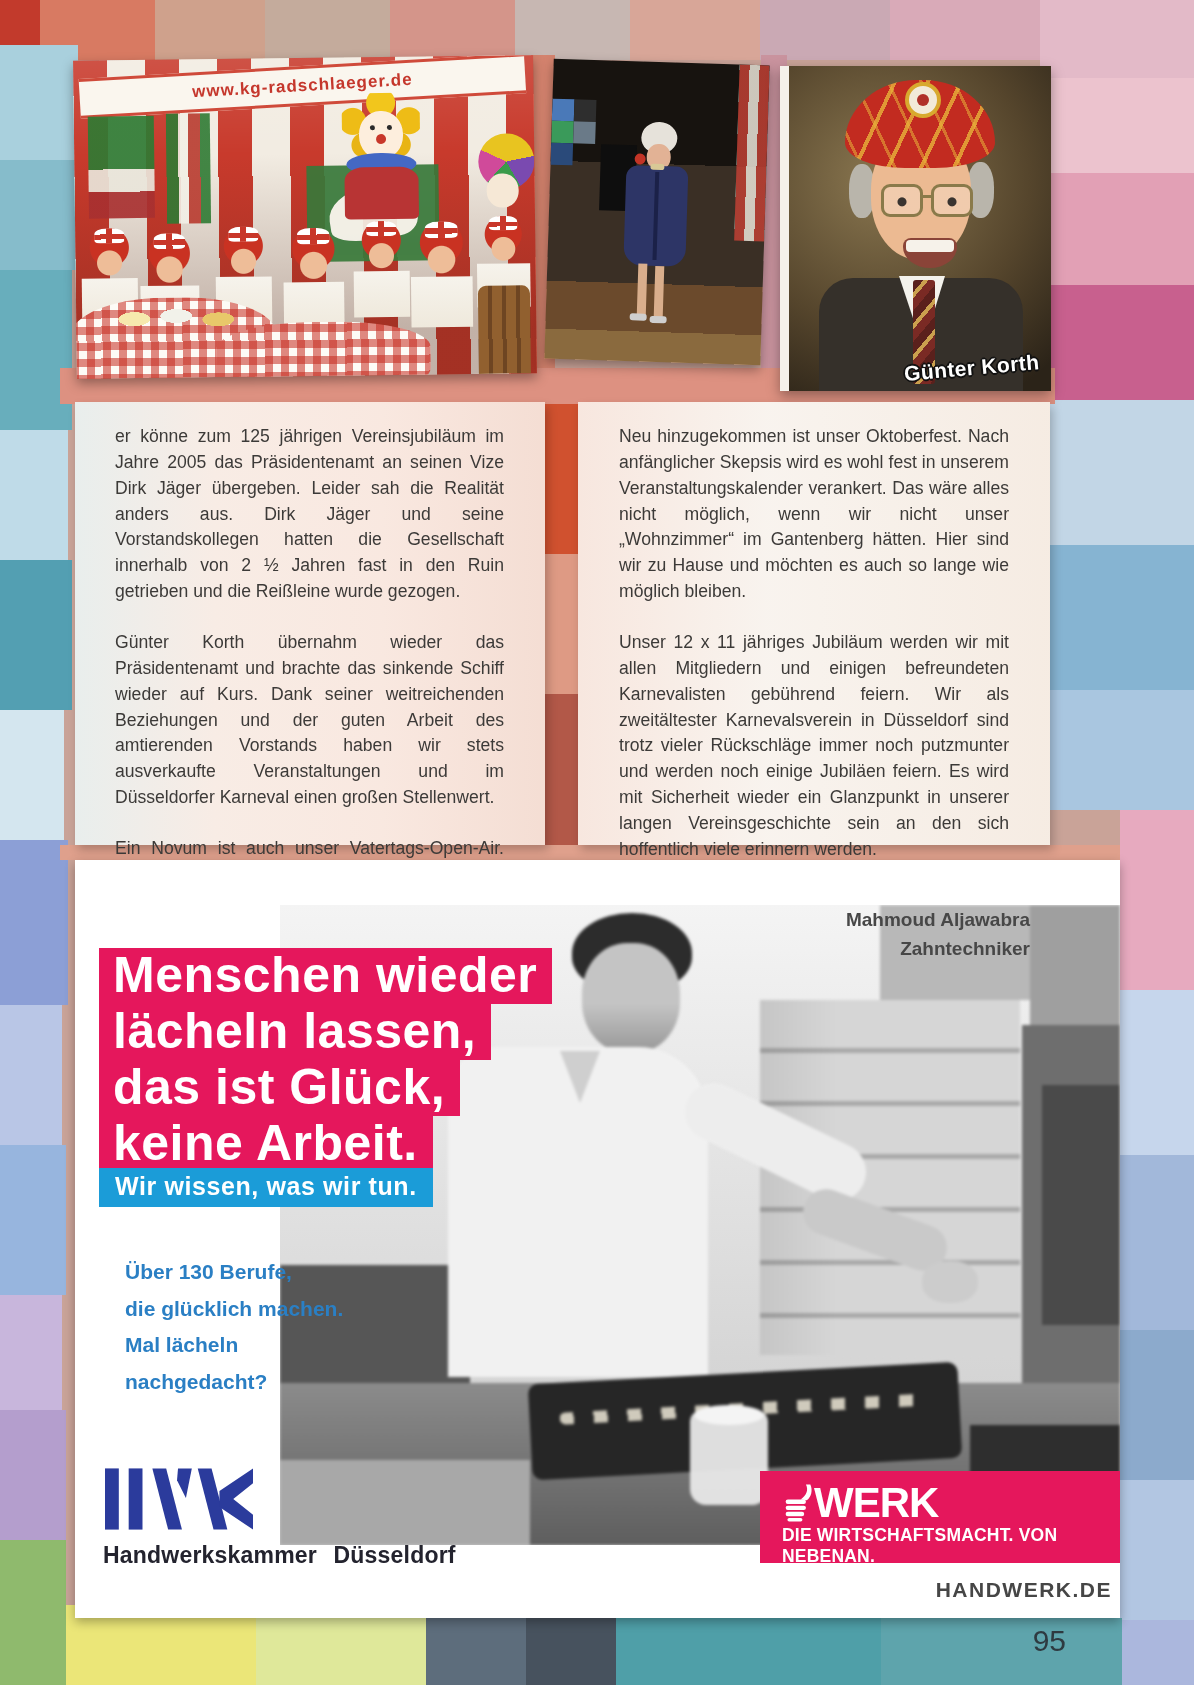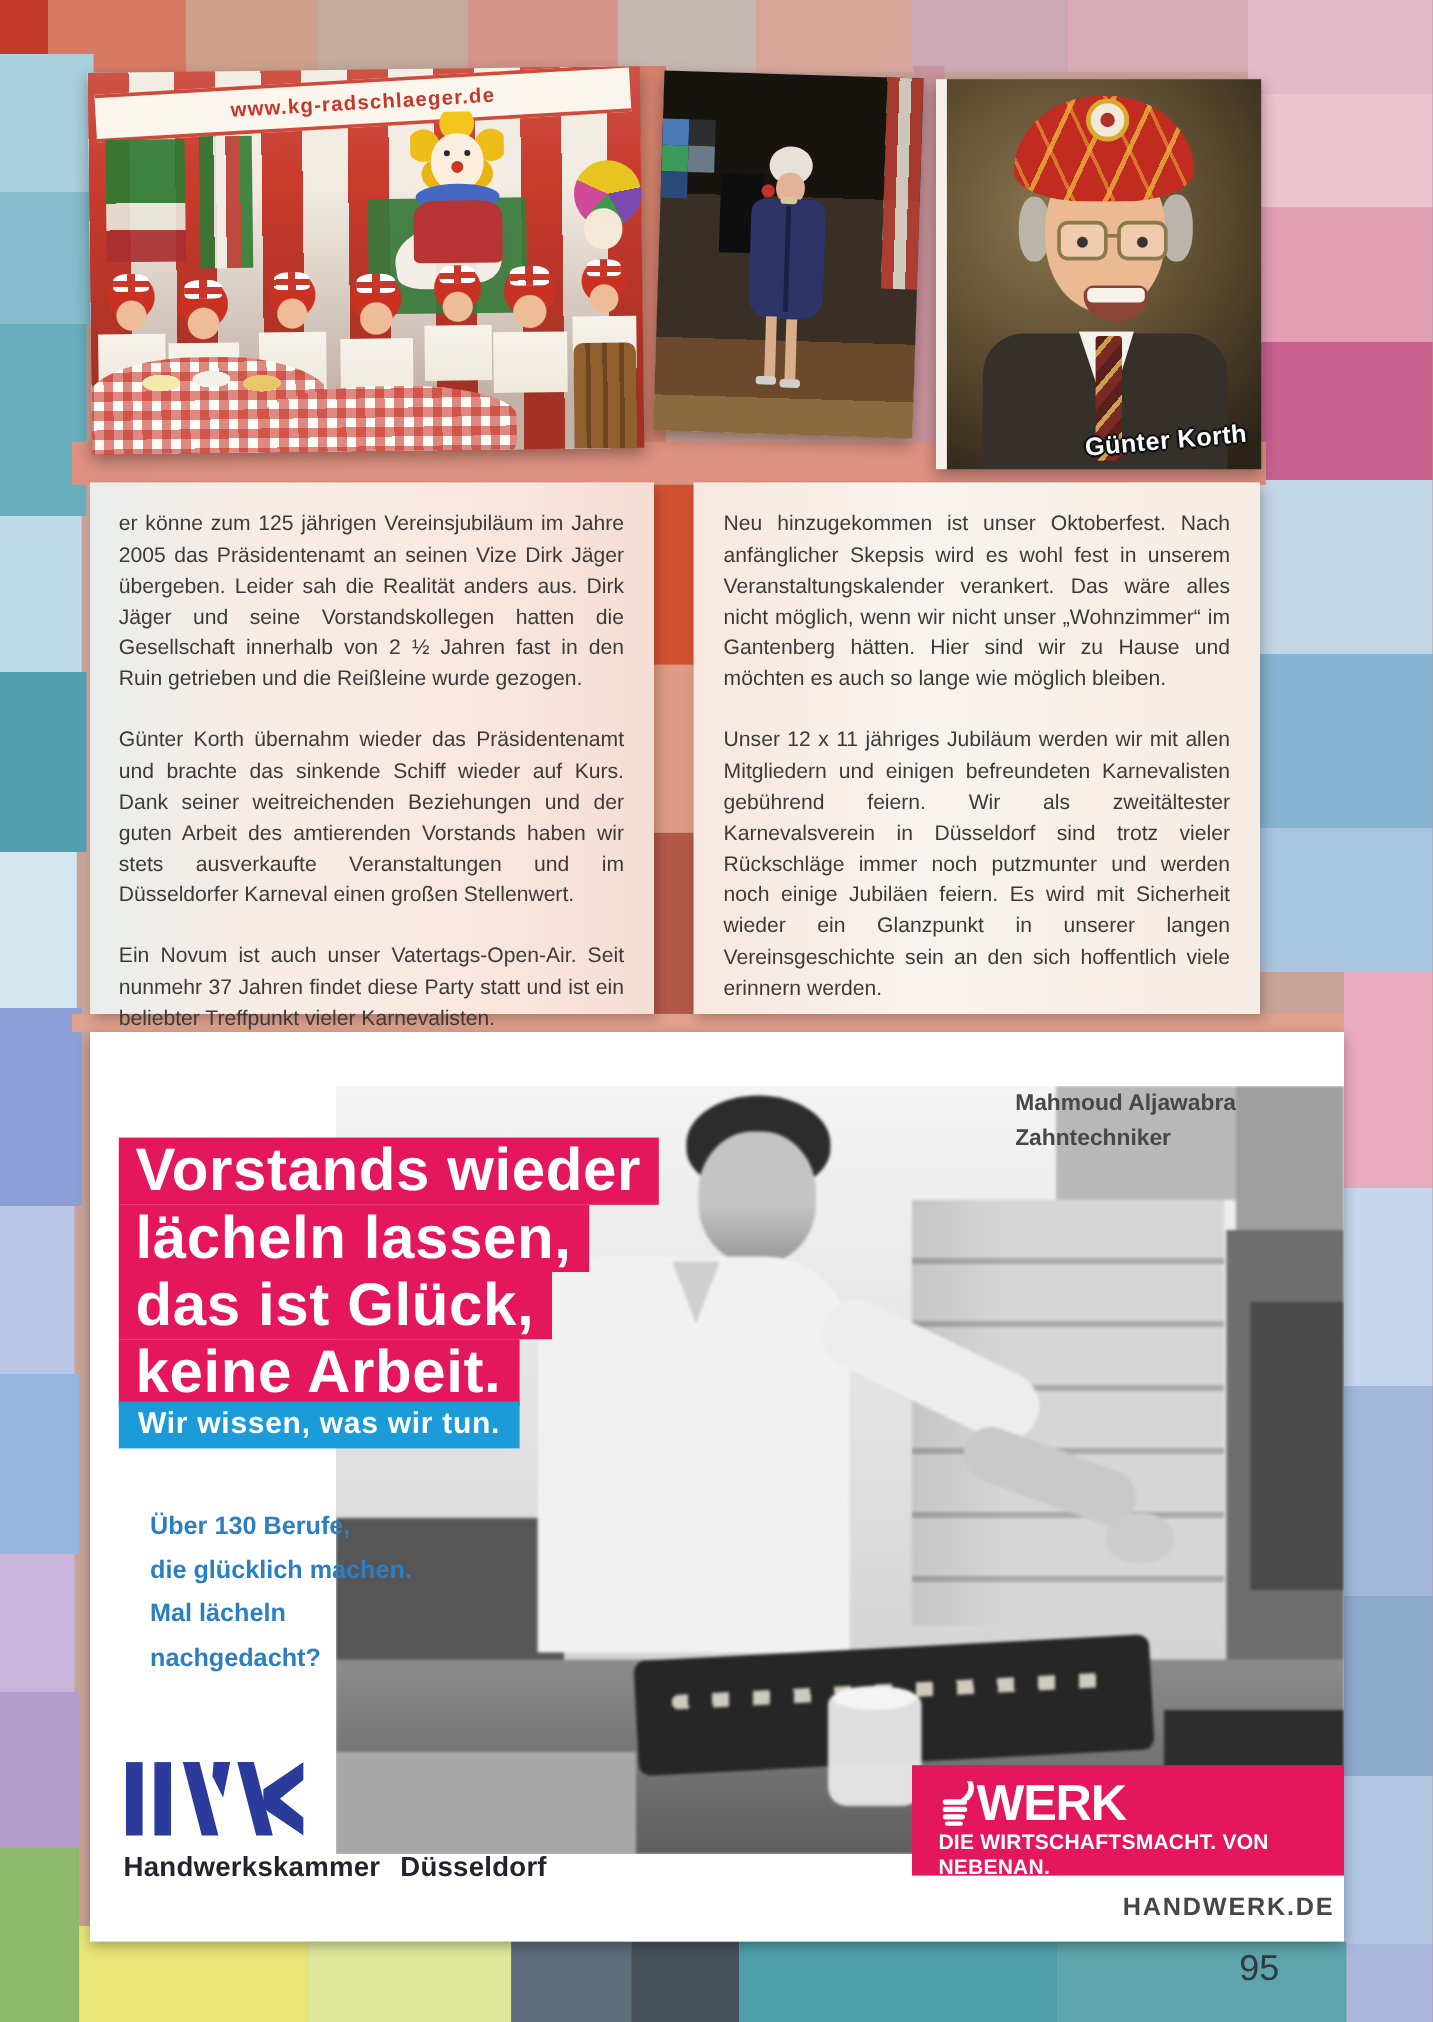--- a/index.html
+++ b/index.html
@@ -99,7 +99,7 @@
   
   .textbox{position:absolute;top:402px;height:443px;box-shadow:3px 5px 9px rgba(0,0,0,.22);
           font-size:17.6px;line-height:1.47;color:#3c3a38;}
-  .textbox p{margin:0 0 25px;text-align:justify;}
+  .textbox p{margin:0 16px 25px;text-align:justify;}
   .tb-left{left:75px;width:470px;padding:22px 25px 0 24px;box-sizing:border-box;
           background:linear-gradient(90deg,rgba(234,241,240,.96),rgba(250,239,232,.96) 30%,rgba(251,235,227,.96) 65%,rgba(246,224,214,.96));}
   .tb-right{left:578px;width:472px;padding:22px 25px 0 25px;box-sizing:border-box;

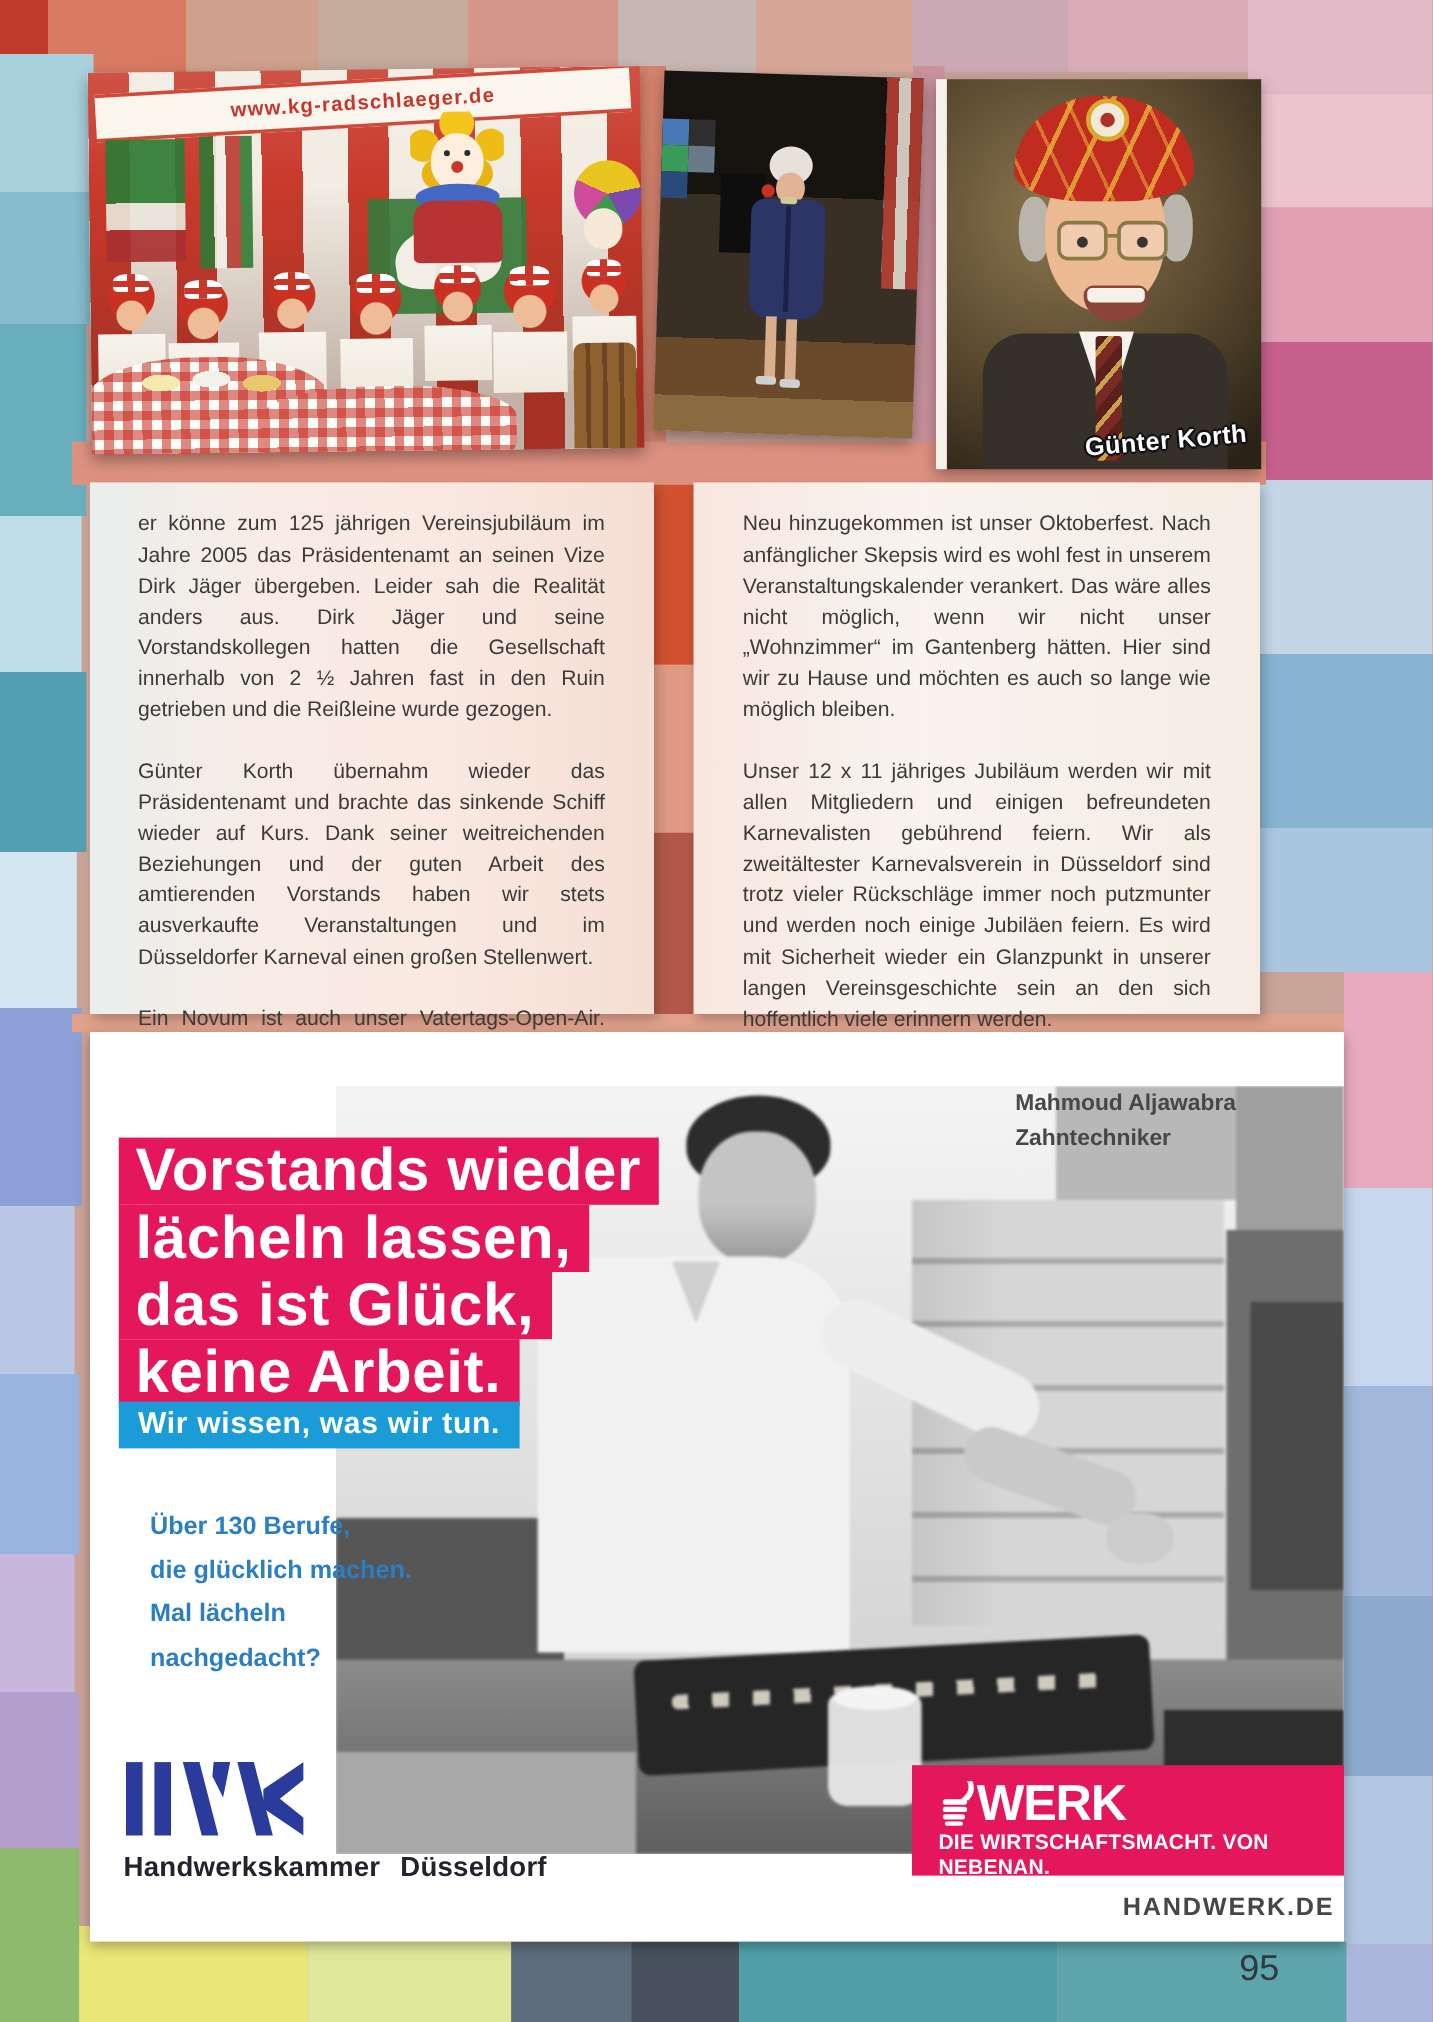--- a/index.html
+++ b/index.html
@@ -135,7 +135,7 @@
   .glass{left:410px;top:506px;width:78px;height:94px;background:rgba(232,232,232,.95);border-radius:10px 10px 16px 16px;}
   .glass::before{content:'';position:absolute;left:4px;top:-6px;width:70px;height:20px;border-radius:50%;background:#f4f4f4;}
 
-  .ad-name{position:absolute;right:90px;top:46px;font-size:19px;line-height:1.5;color:#474747;font-weight:bold;}
+  .ad-name{position:absolute;right:90px;top:46px;text-align:right;font-size:19px;line-height:1.5;color:#474747;font-weight:bold;}
   .headline{position:absolute;left:24px;top:88px;}
   .hl{display:table;background:#e5175c;color:#fff;font-size:50px;font-weight:bold;line-height:54px;
           padding:0 15px 2px 14px;letter-spacing:.5px;white-space:nowrap;}

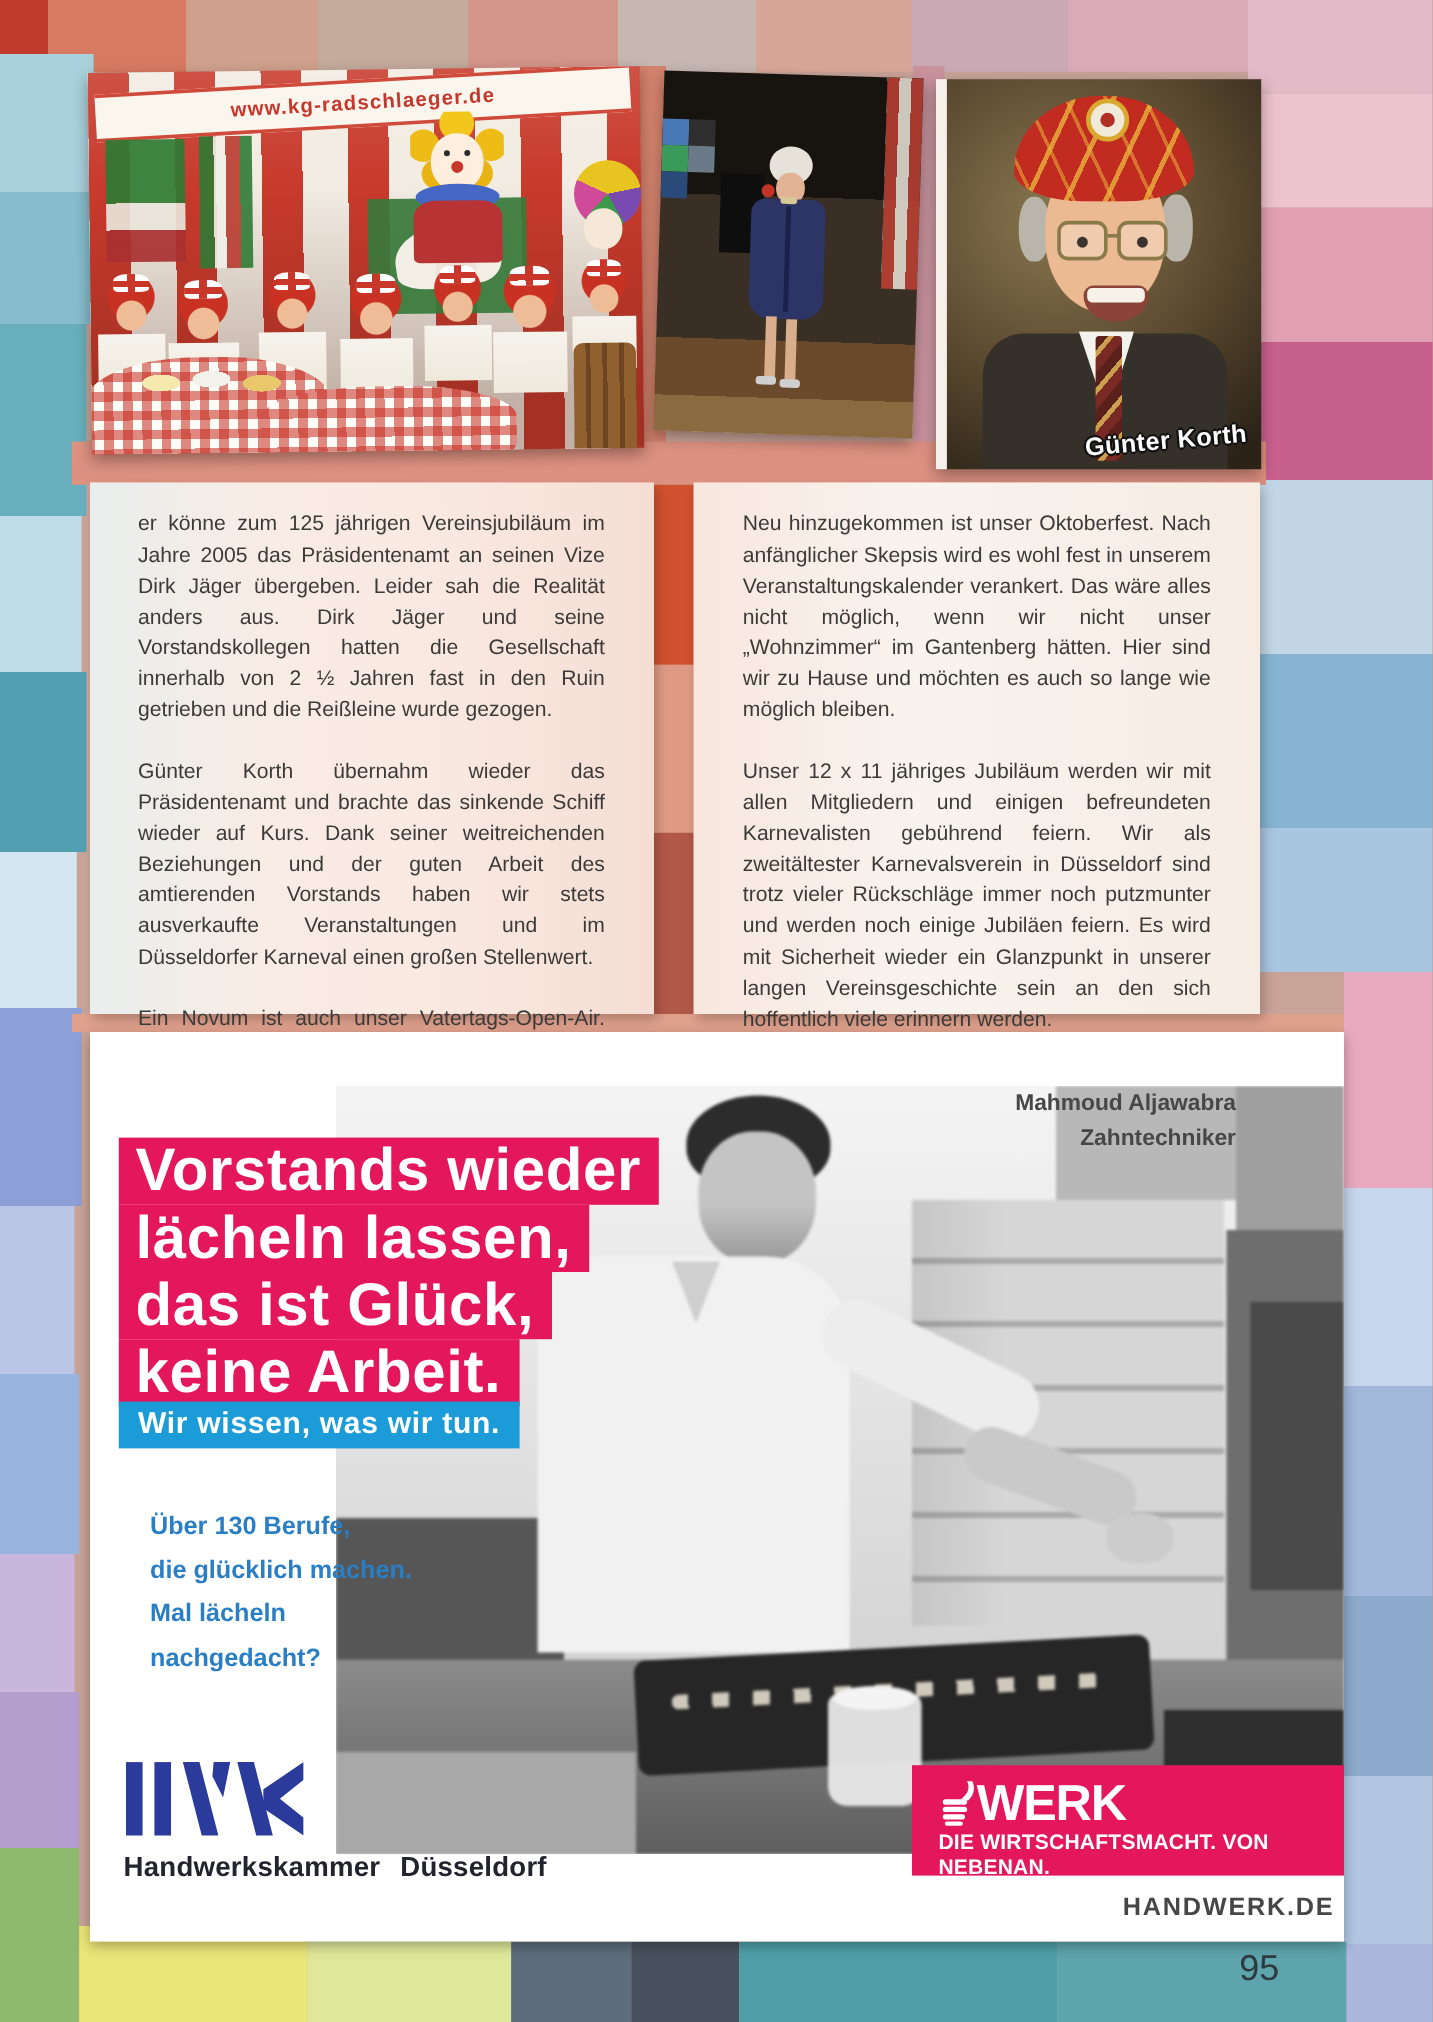--- a/index.html
+++ b/index.html
@@ -313,7 +313,7 @@
     </div>
 
     <div class="headline">
-      <span class="hl">Vorstands wieder</span>
+      <span class="hl">Menschen wieder</span>
       <span class="hl">lächeln lassen,</span>
       <span class="hl">das ist Glück,</span>
       <span class="hl">keine Arbeit.</span>

